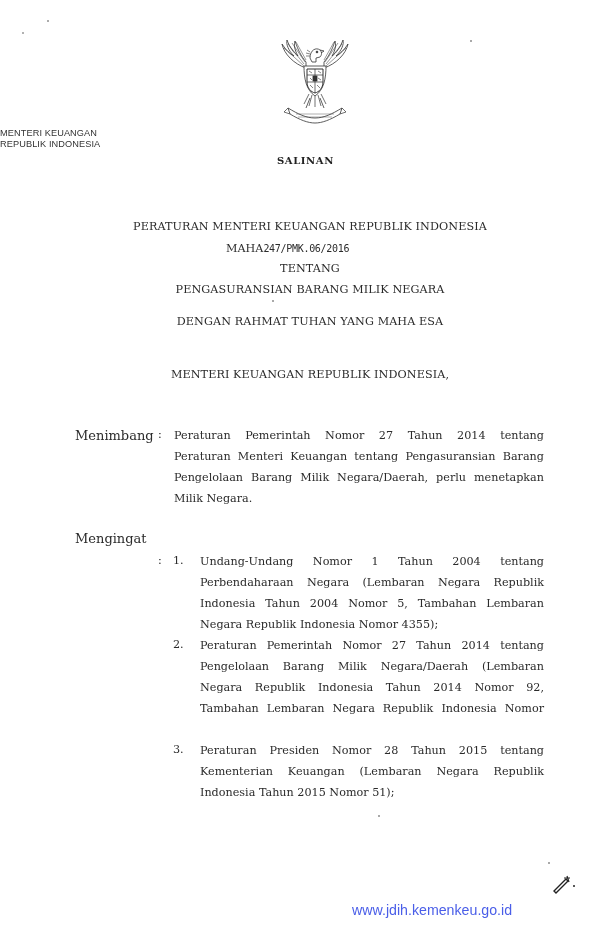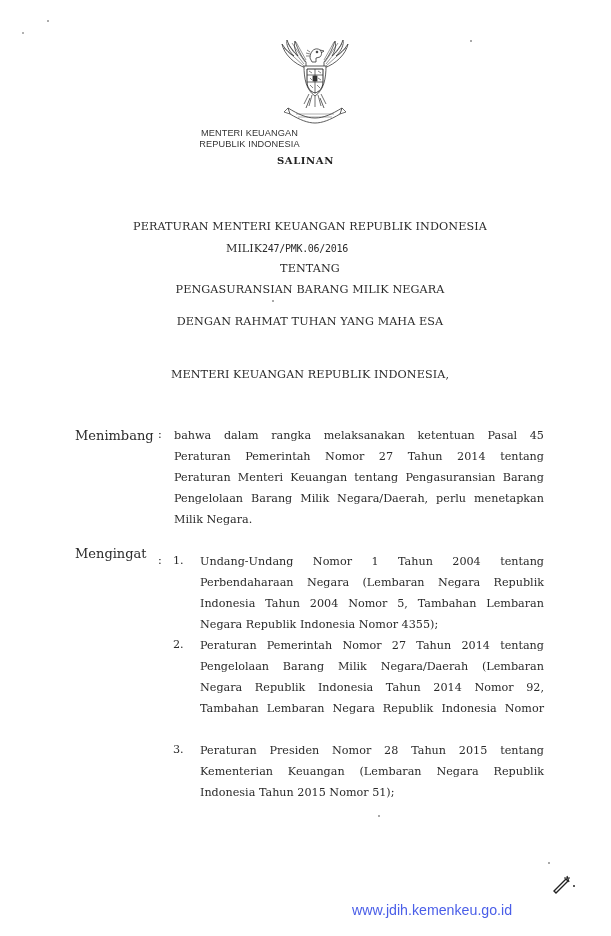--- a/index.html
+++ b/index.html
@@ -8,7 +8,7 @@
   .abs { position: absolute; }
   .emblem { left: 276px; top: 38px; width: 78px; height: 90px; }
   .head-sans { font-family: "Liberation Sans", "DejaVu Sans", sans-serif; font-size: 9.2px;
-               color: #333; width: 499px; left: 0; text-align: center; letter-spacing: 0.1px; }
+               color: #333; width: 499px; left: 0; letter-spacing: 0.1px; }
   .salinan { font-family: "DejaVu Serif", serif; font-weight: bold; font-size: 10px; left: 0; width: 611px;
              text-align: center; color: #222; letter-spacing: 0.6px; }
   .center-line { left: 0; width: 620px; text-align: center; font-size: 11.2px; letter-spacing: 0.1px; color: #2b2b2b; }

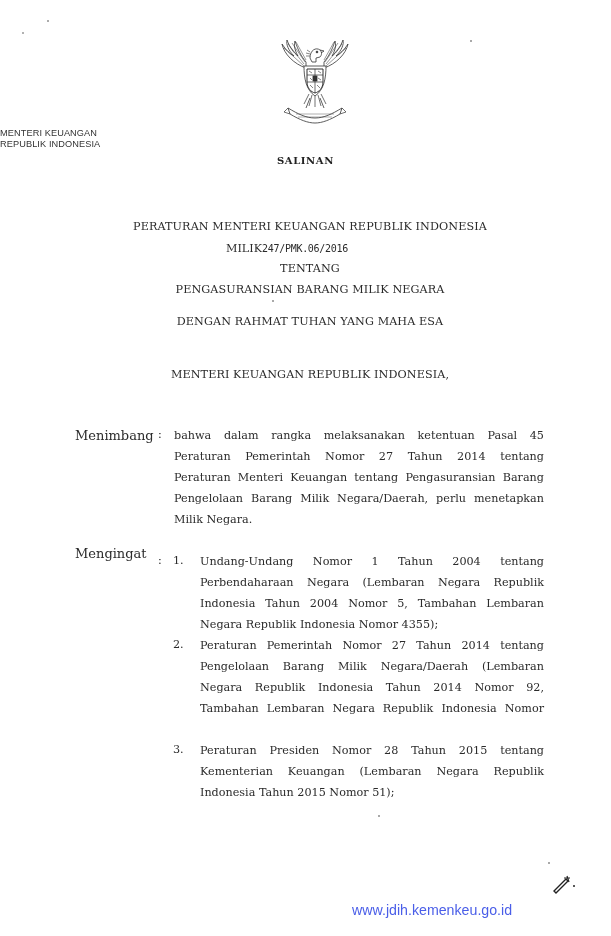--- a/index.html
+++ b/index.html
@@ -65,7 +65,7 @@
 
 <div class="abs center-line" style="top:220px;">PERATURAN MENTERI KEUANGAN REPUBLIK INDONESIA</div>
 <div class="abs nomor" style="left:226px; top:242px;">
-  <span>MILIK</span><span class="num">247/PMK.06/2016</span>
+  <span>MAHA</span><span class="num">247/PMK.06/2016</span>
 </div>
 <div class="abs center-line" style="top:262px;">TENTANG</div>
 <div class="abs center-line" style="top:283px;">PENGASURANSIAN BARANG MILIK NEGARA</div>

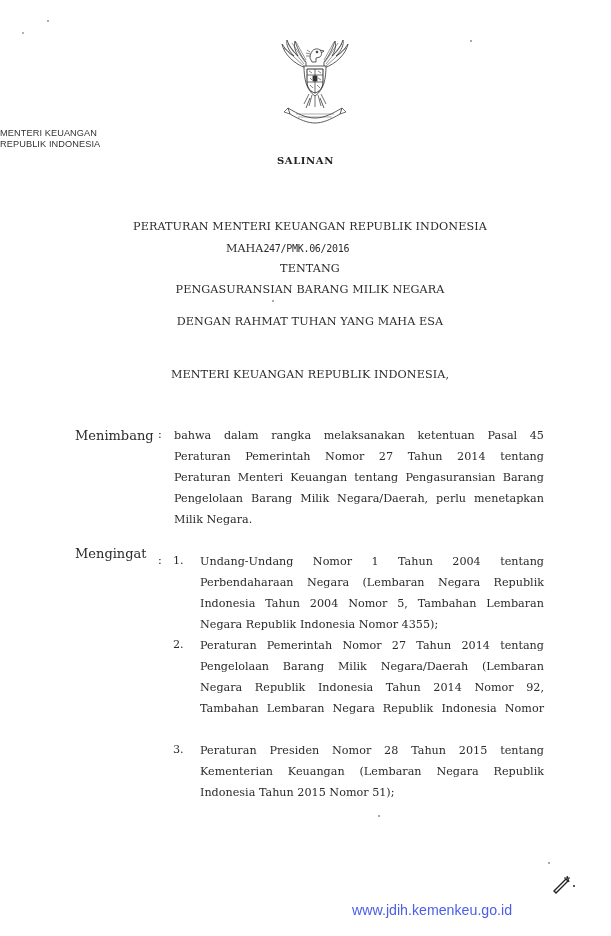--- a/index.html
+++ b/index.html
@@ -76,7 +76,6 @@
 <div class="abs label" style="left:75px; top:428px;">Menimbang</div>
 <div class="abs colon" style="left:158px; top:428px;">:</div>
 <div class="abs para" style="left:174px; top:425px; width:370px;">
-  <span class="line">bahwa dalam rangka melaksanakan ketentuan Pasal 45</span>
   <span class="line">Peraturan Pemerintah Nomor 27 Tahun 2014 tentang</span>
   <span class="line">Peraturan Menteri Keuangan tentang Pengasuransian Barang</span>
   <span class="line">Pengelolaan Barang Milik Negara/Daerah, perlu menetapkan</span>

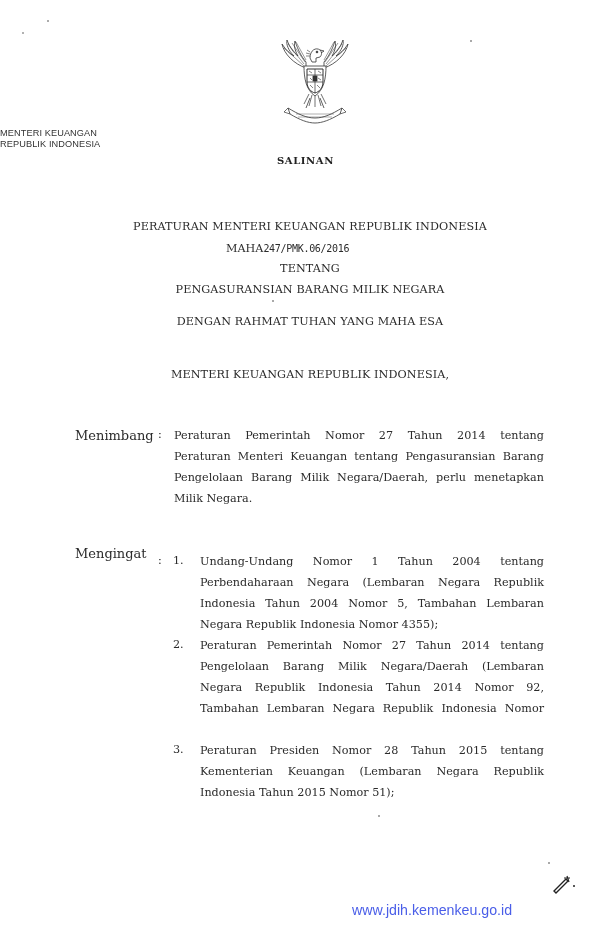--- a/index.html
+++ b/index.html
@@ -82,7 +82,7 @@
   <span class="line last">Milik Negara.</span>
 </div>
 
-<div class="abs label" style="left:75px; top:546px;">Mengingat</div>
+<div class="abs label" style="left:75px; top:531px;">Mengingat</div>
 <div class="abs colon" style="left:158px; top:554px;">:</div>
 
 <div class="abs num-label" style="left:173px; top:554px;">1.</div>

